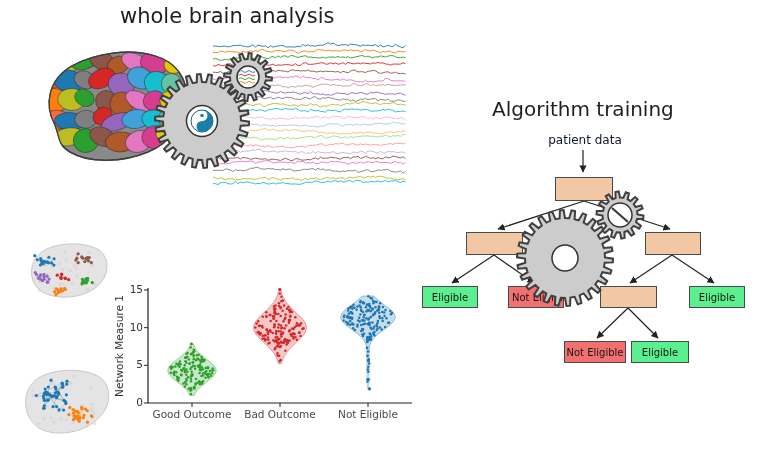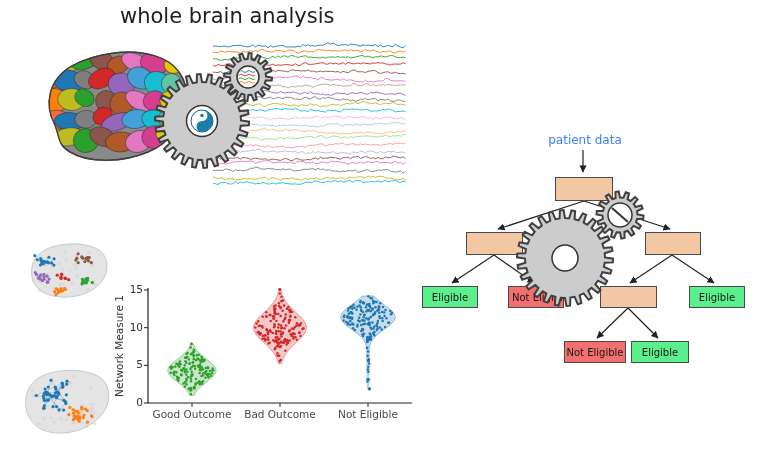--- a/index.html
+++ b/index.html
@@ -23,6 +23,7 @@
 <div id="app">
 
   <div class="title" id="title-left">whole brain analysis</div>
+  <div class="title" id="title-right">Algorithm training</div>
   <div id="patient-label">patient data</div>
 
   <svg id="art" class="layer" width="768" height="457">

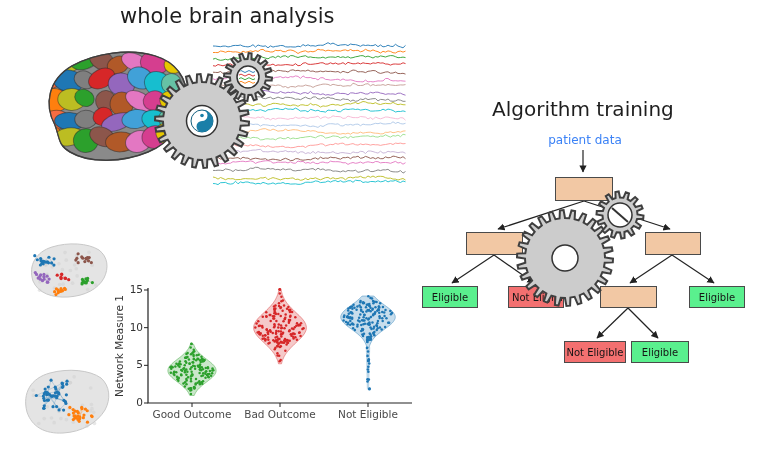--- a/index.html
+++ b/index.html
@@ -9,7 +9,7 @@
   #title-left{left:120px;top:4px;font-size:21px}
   #title-right{left:492px;top:97px;font-size:20px}
   #patient-label{position:absolute;left:543px;top:133px;width:84px;text-align:center;
-       font-size:12px;color:#3b82f6;z-index:4}
+       font-size:12px;color:#0f172a;z-index:4}
   svg.layer{position:absolute;left:0;top:0}
   #art{z-index:1}
   #overlay{z-index:3}

